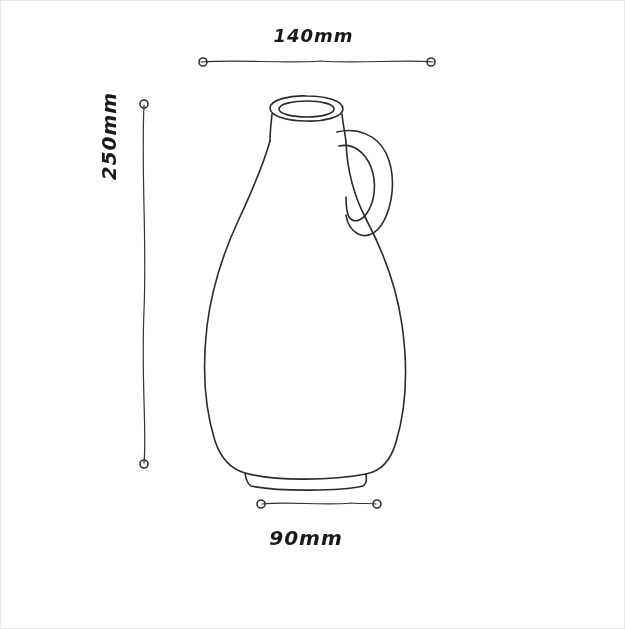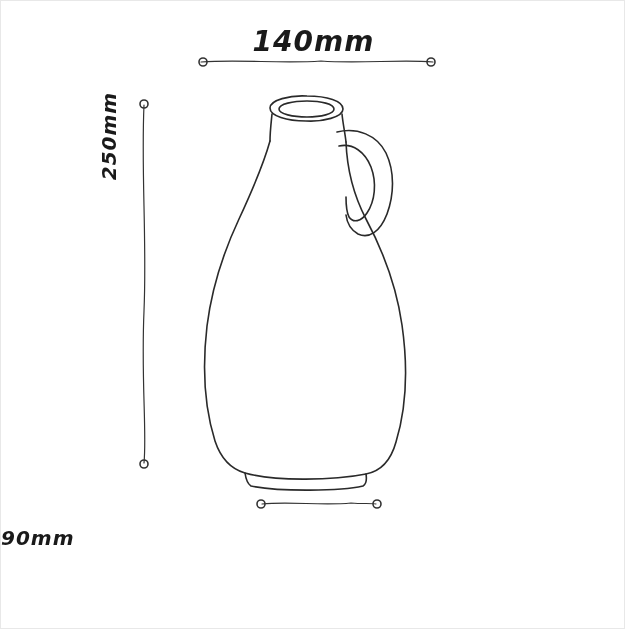--- a/index.html
+++ b/index.html
@@ -33,7 +33,7 @@
     left: 0;
     width: 625px;
     text-align: center;
-    font-size: 28px;
+    font-size: 18px;
   }
   #label-bottom {
     top: 525px;

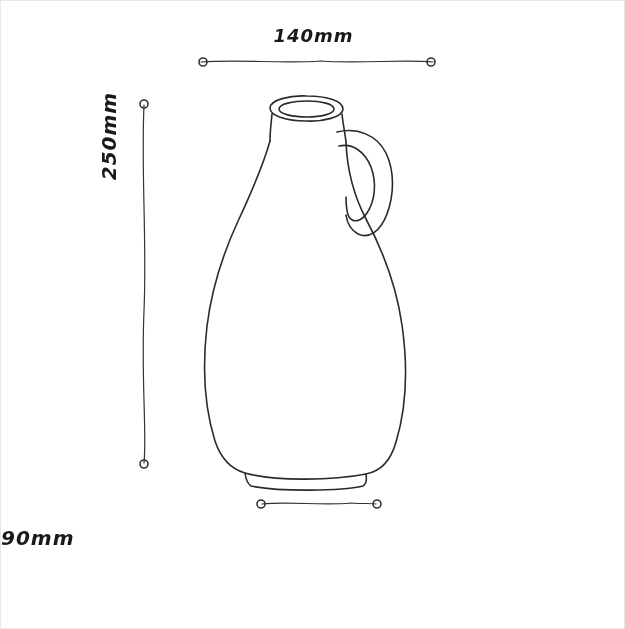--- a/index.html
+++ b/index.html
@@ -39,6 +39,7 @@
     top: 525px;
     left: 0;
     width: 610px;
+    text-align: center;
     font-size: 20px;
   }
   #label-height {

